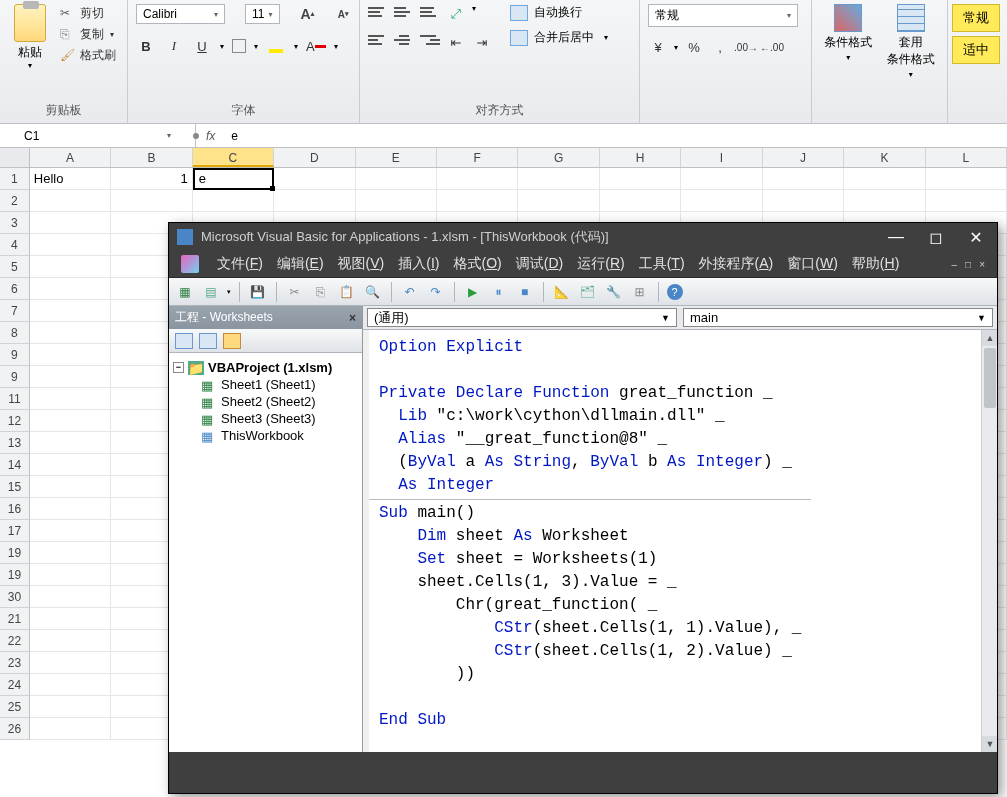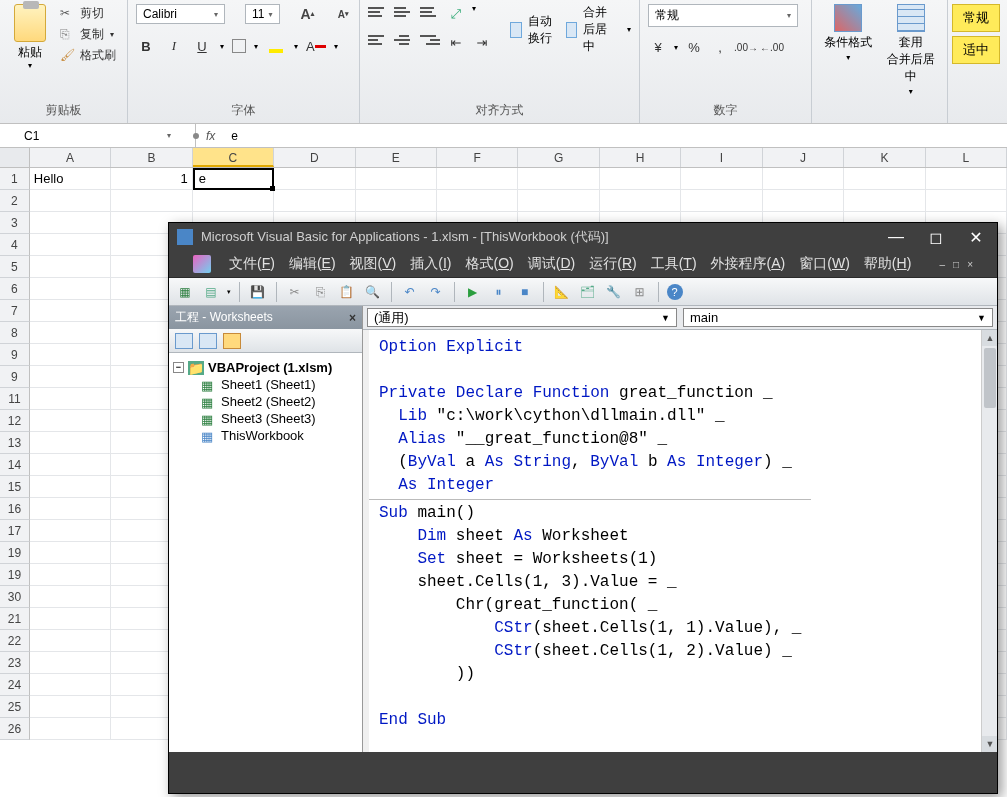--- a/index.html
+++ b/index.html
@@ -40,7 +40,7 @@
 .align-row { display: flex; gap: 6px; }
 .align-icn { width: 20px; height: 16px; display: inline-flex; flex-direction: column; justify-content: center; gap: 2px; }
 .align-icn span { height: 2px; background: #555; }
-.wrap-col { display: flex; flex-direction: row; gap: 8px; margin-left: 12px; }
+.wrap-col { display: flex; flex-direction: column; gap: 8px; margin-left: 12px; }
 .wrap-btn { display: flex; align-items: center; gap: 6px; font-size: 12px; }
 .wrap-icn { width: 18px; height: 16px; border: 1px solid #6fa8dc; background: #d9e7f5; }
 

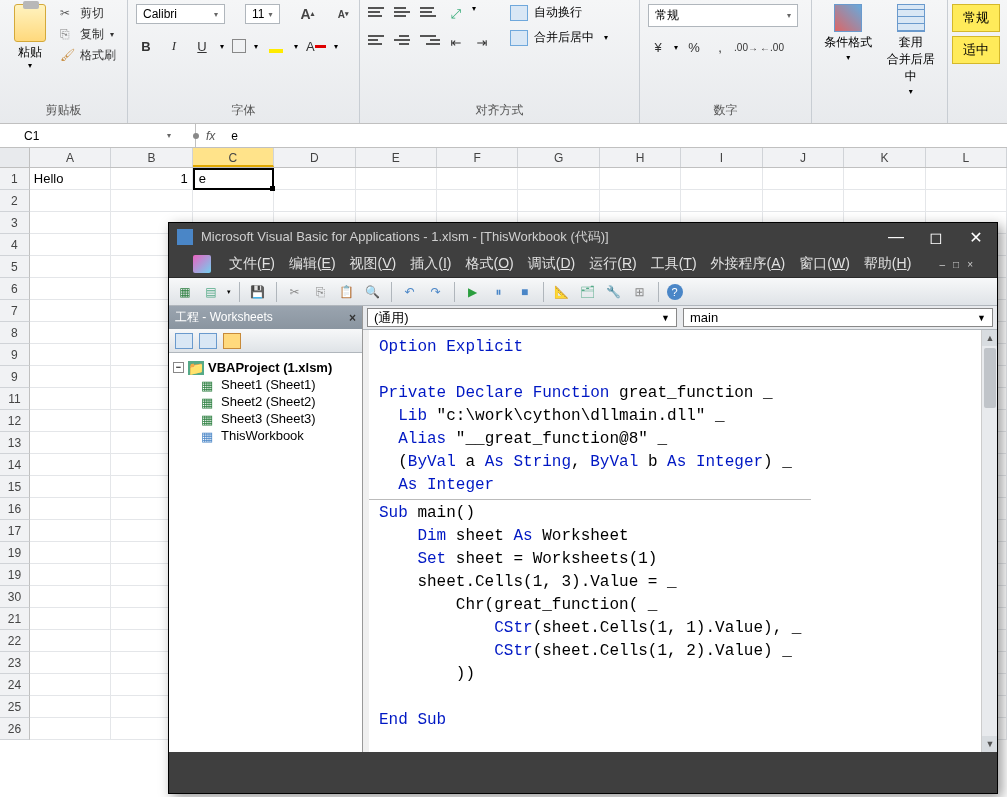--- a/index.html
+++ b/index.html
@@ -269,7 +269,7 @@
       <div class="style-col">
         <div class="style-icn grid"></div>
         <span style="font-size:12px;text-align:center;white-space:pre-line">套用
-合并后居中</span>
+条件格式</span>
         <span style="font-size:8px">▾</span>
       </div>
     </div>

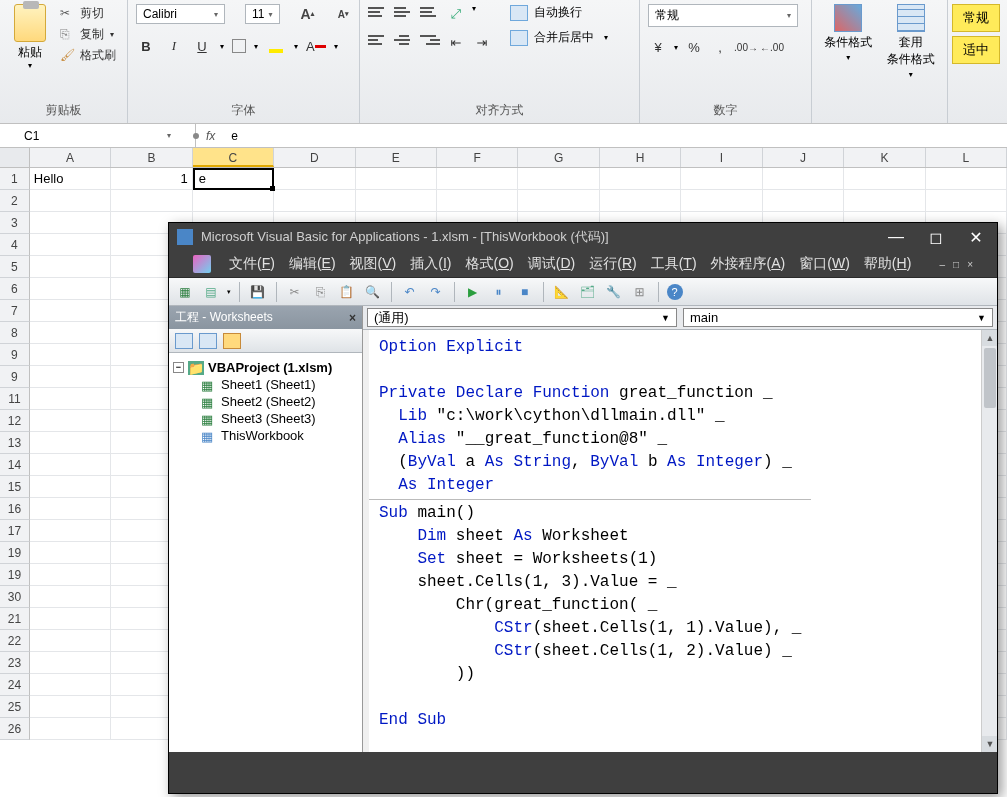--- a/index.html
+++ b/index.html
@@ -256,7 +256,6 @@
         </div>
       </div>
     </div>
-    <div class="group-label">数字</div>
   </div>
 
   <div class="ribbon-group" style="width:136px">

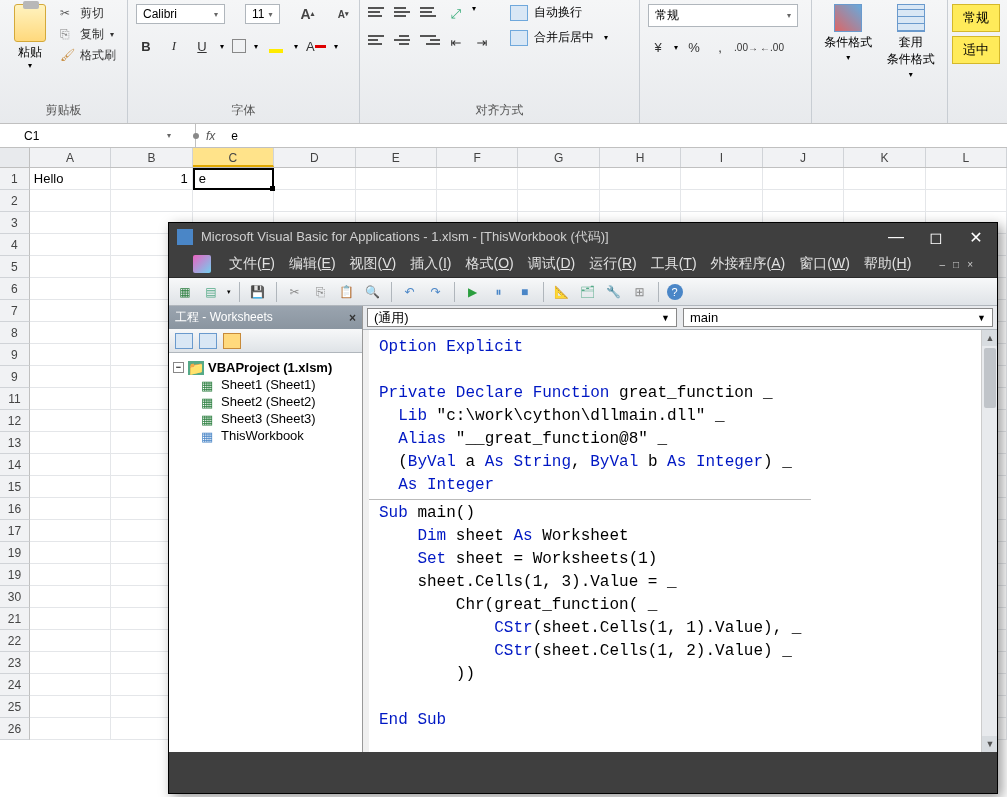--- a/index.html
+++ b/index.html
@@ -83,7 +83,7 @@
 .vba-win-controls { margin-left: auto; display: flex; gap: 14px; font-size: 16px; color: #fff; }
 .vba-win-controls span { cursor: pointer; width: 26px; text-align: center; }
 
-.vba-menu { background: #3f3f3f; padding: 4px 24px; display: flex; flex-wrap: wrap; gap: 14px; color: #e0e0e0; font-size: 14px; align-items: center; border-bottom: 1px solid #2a2a2a; }
+.vba-menu { background: #3f3f3f; padding: 4px 12px; display: flex; flex-wrap: wrap; gap: 14px; color: #e0e0e0; font-size: 14px; align-items: center; border-bottom: 1px solid #2a2a2a; }
 .vba-menu .u { text-decoration: underline; }
 .vba-menu-icon { width: 18px; height: 18px; background: linear-gradient(135deg, #e963c0, #72d0f0); border-radius: 2px; margin-right: 4px; }
 .vba-menu .mini-controls { margin-left: auto; display: flex; gap: 8px; font-size: 10px; color: #ccc; }

